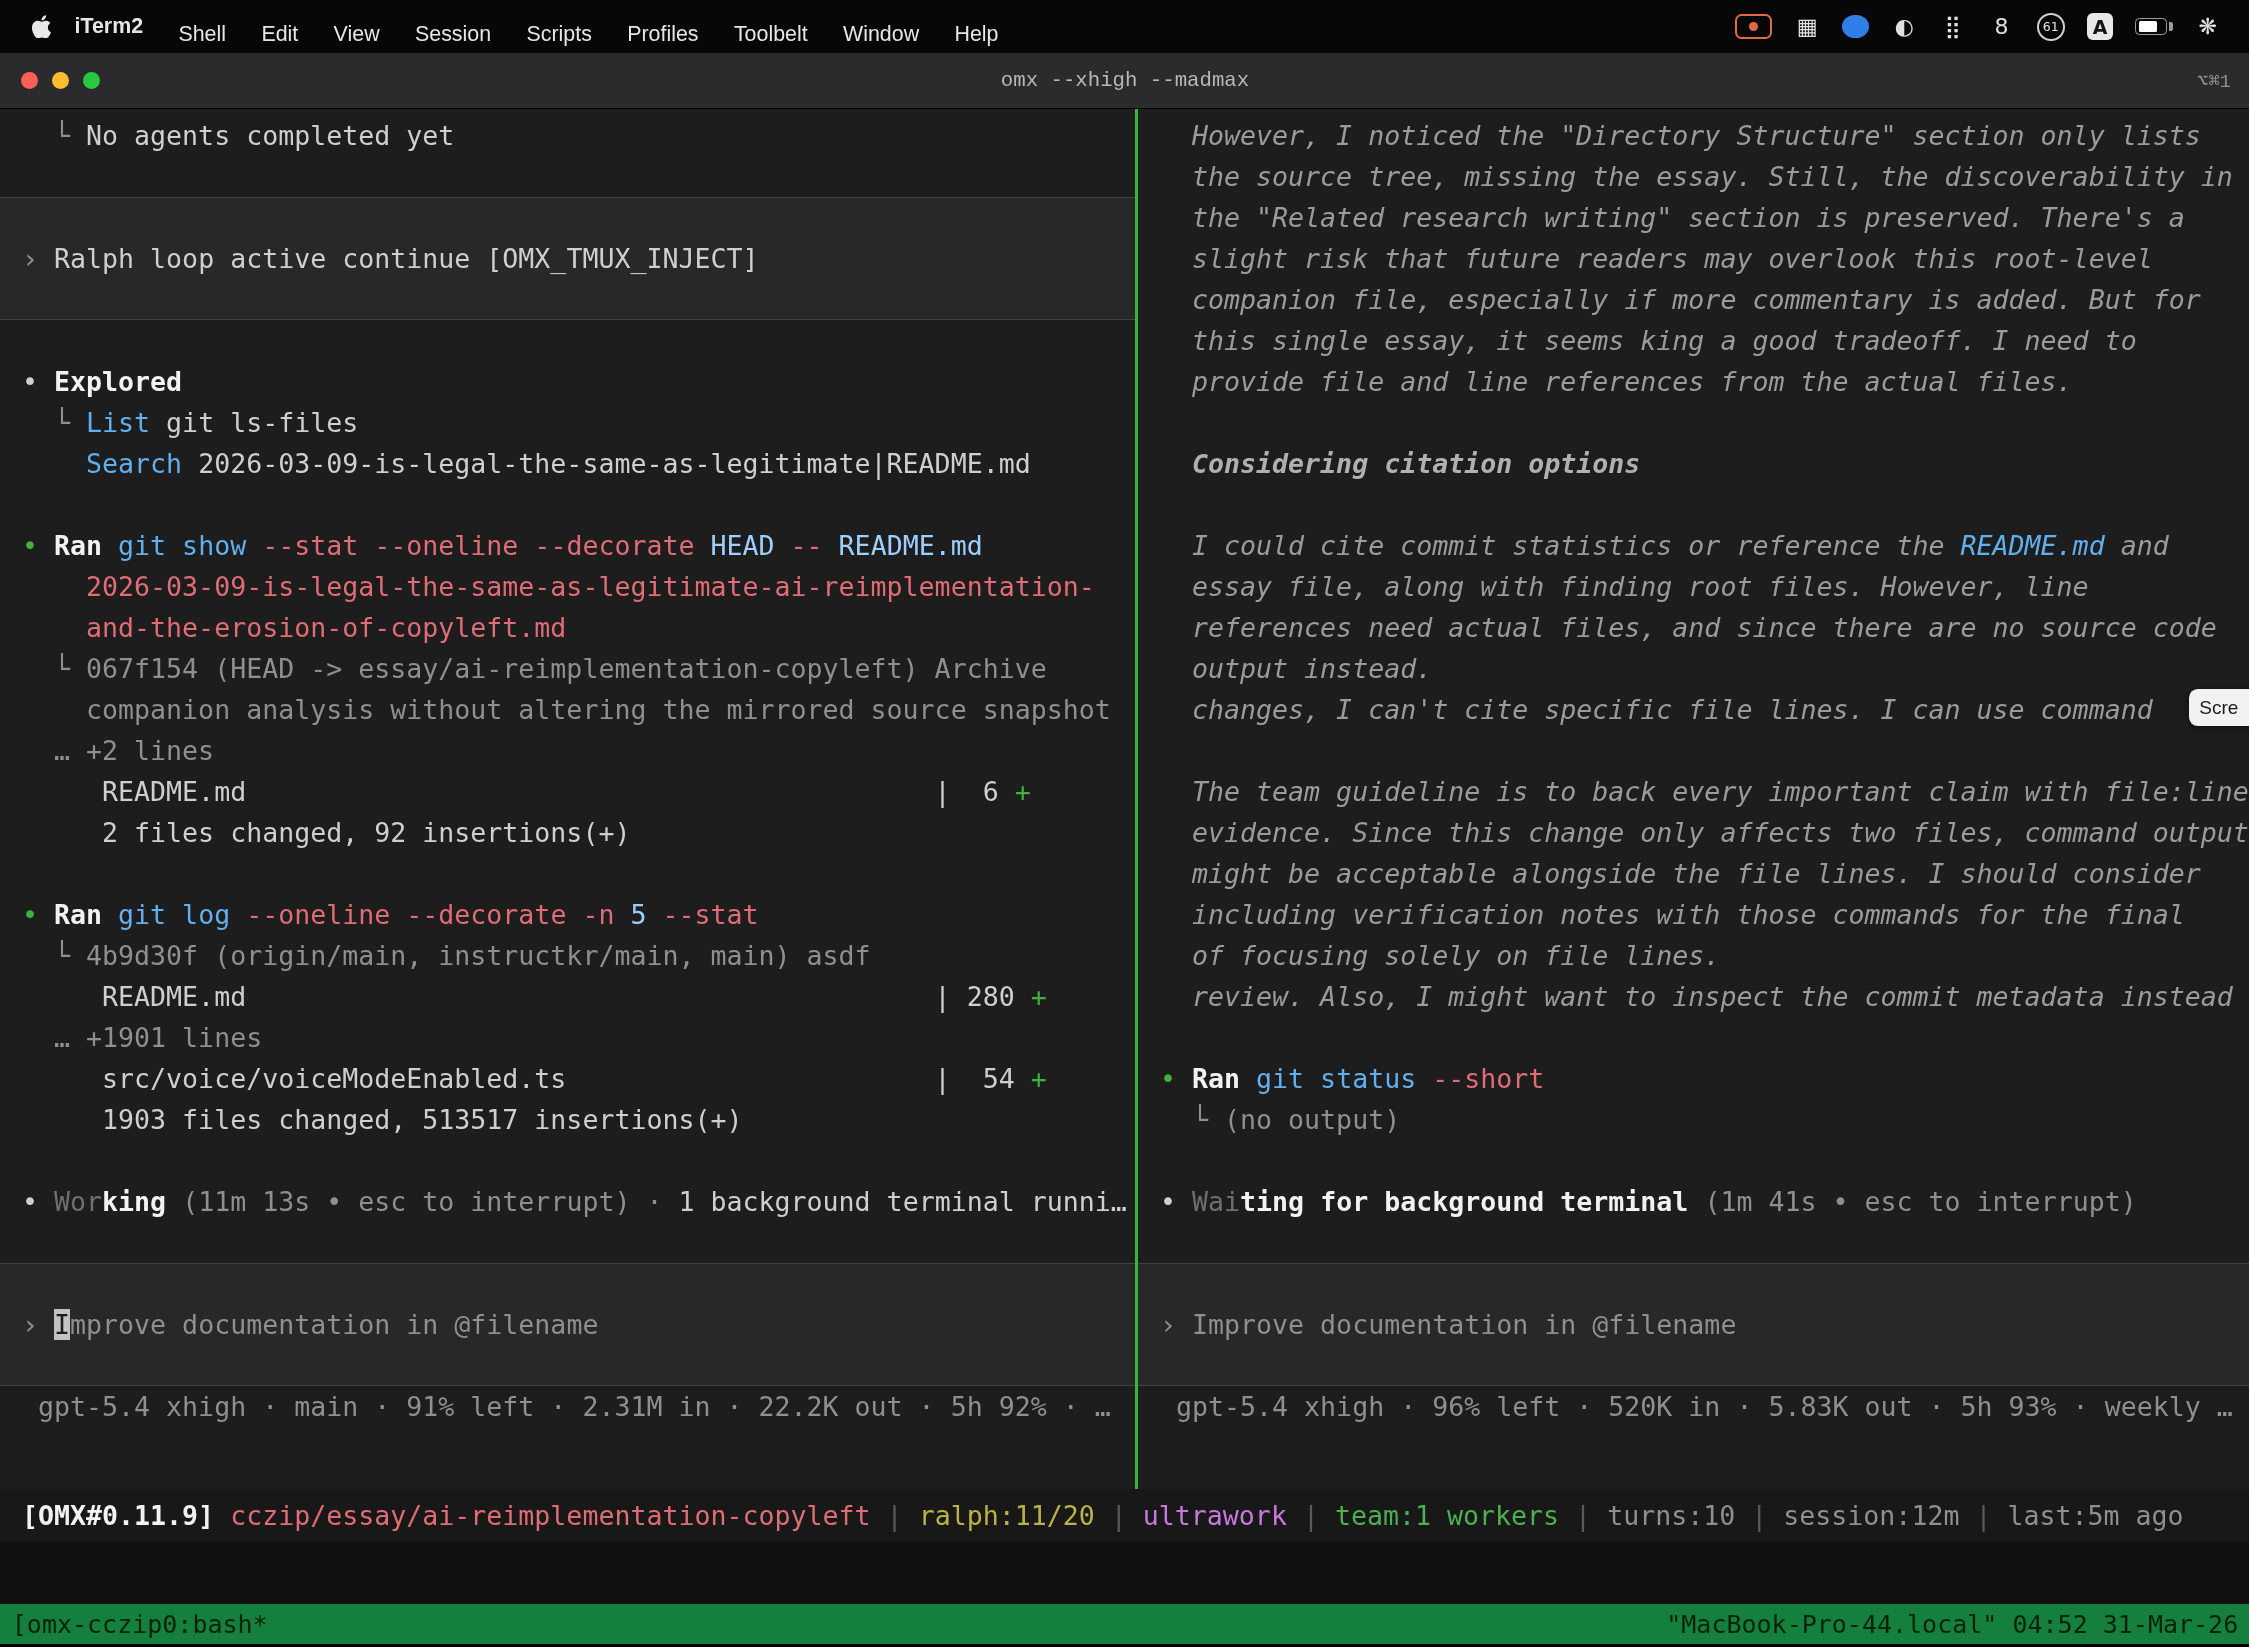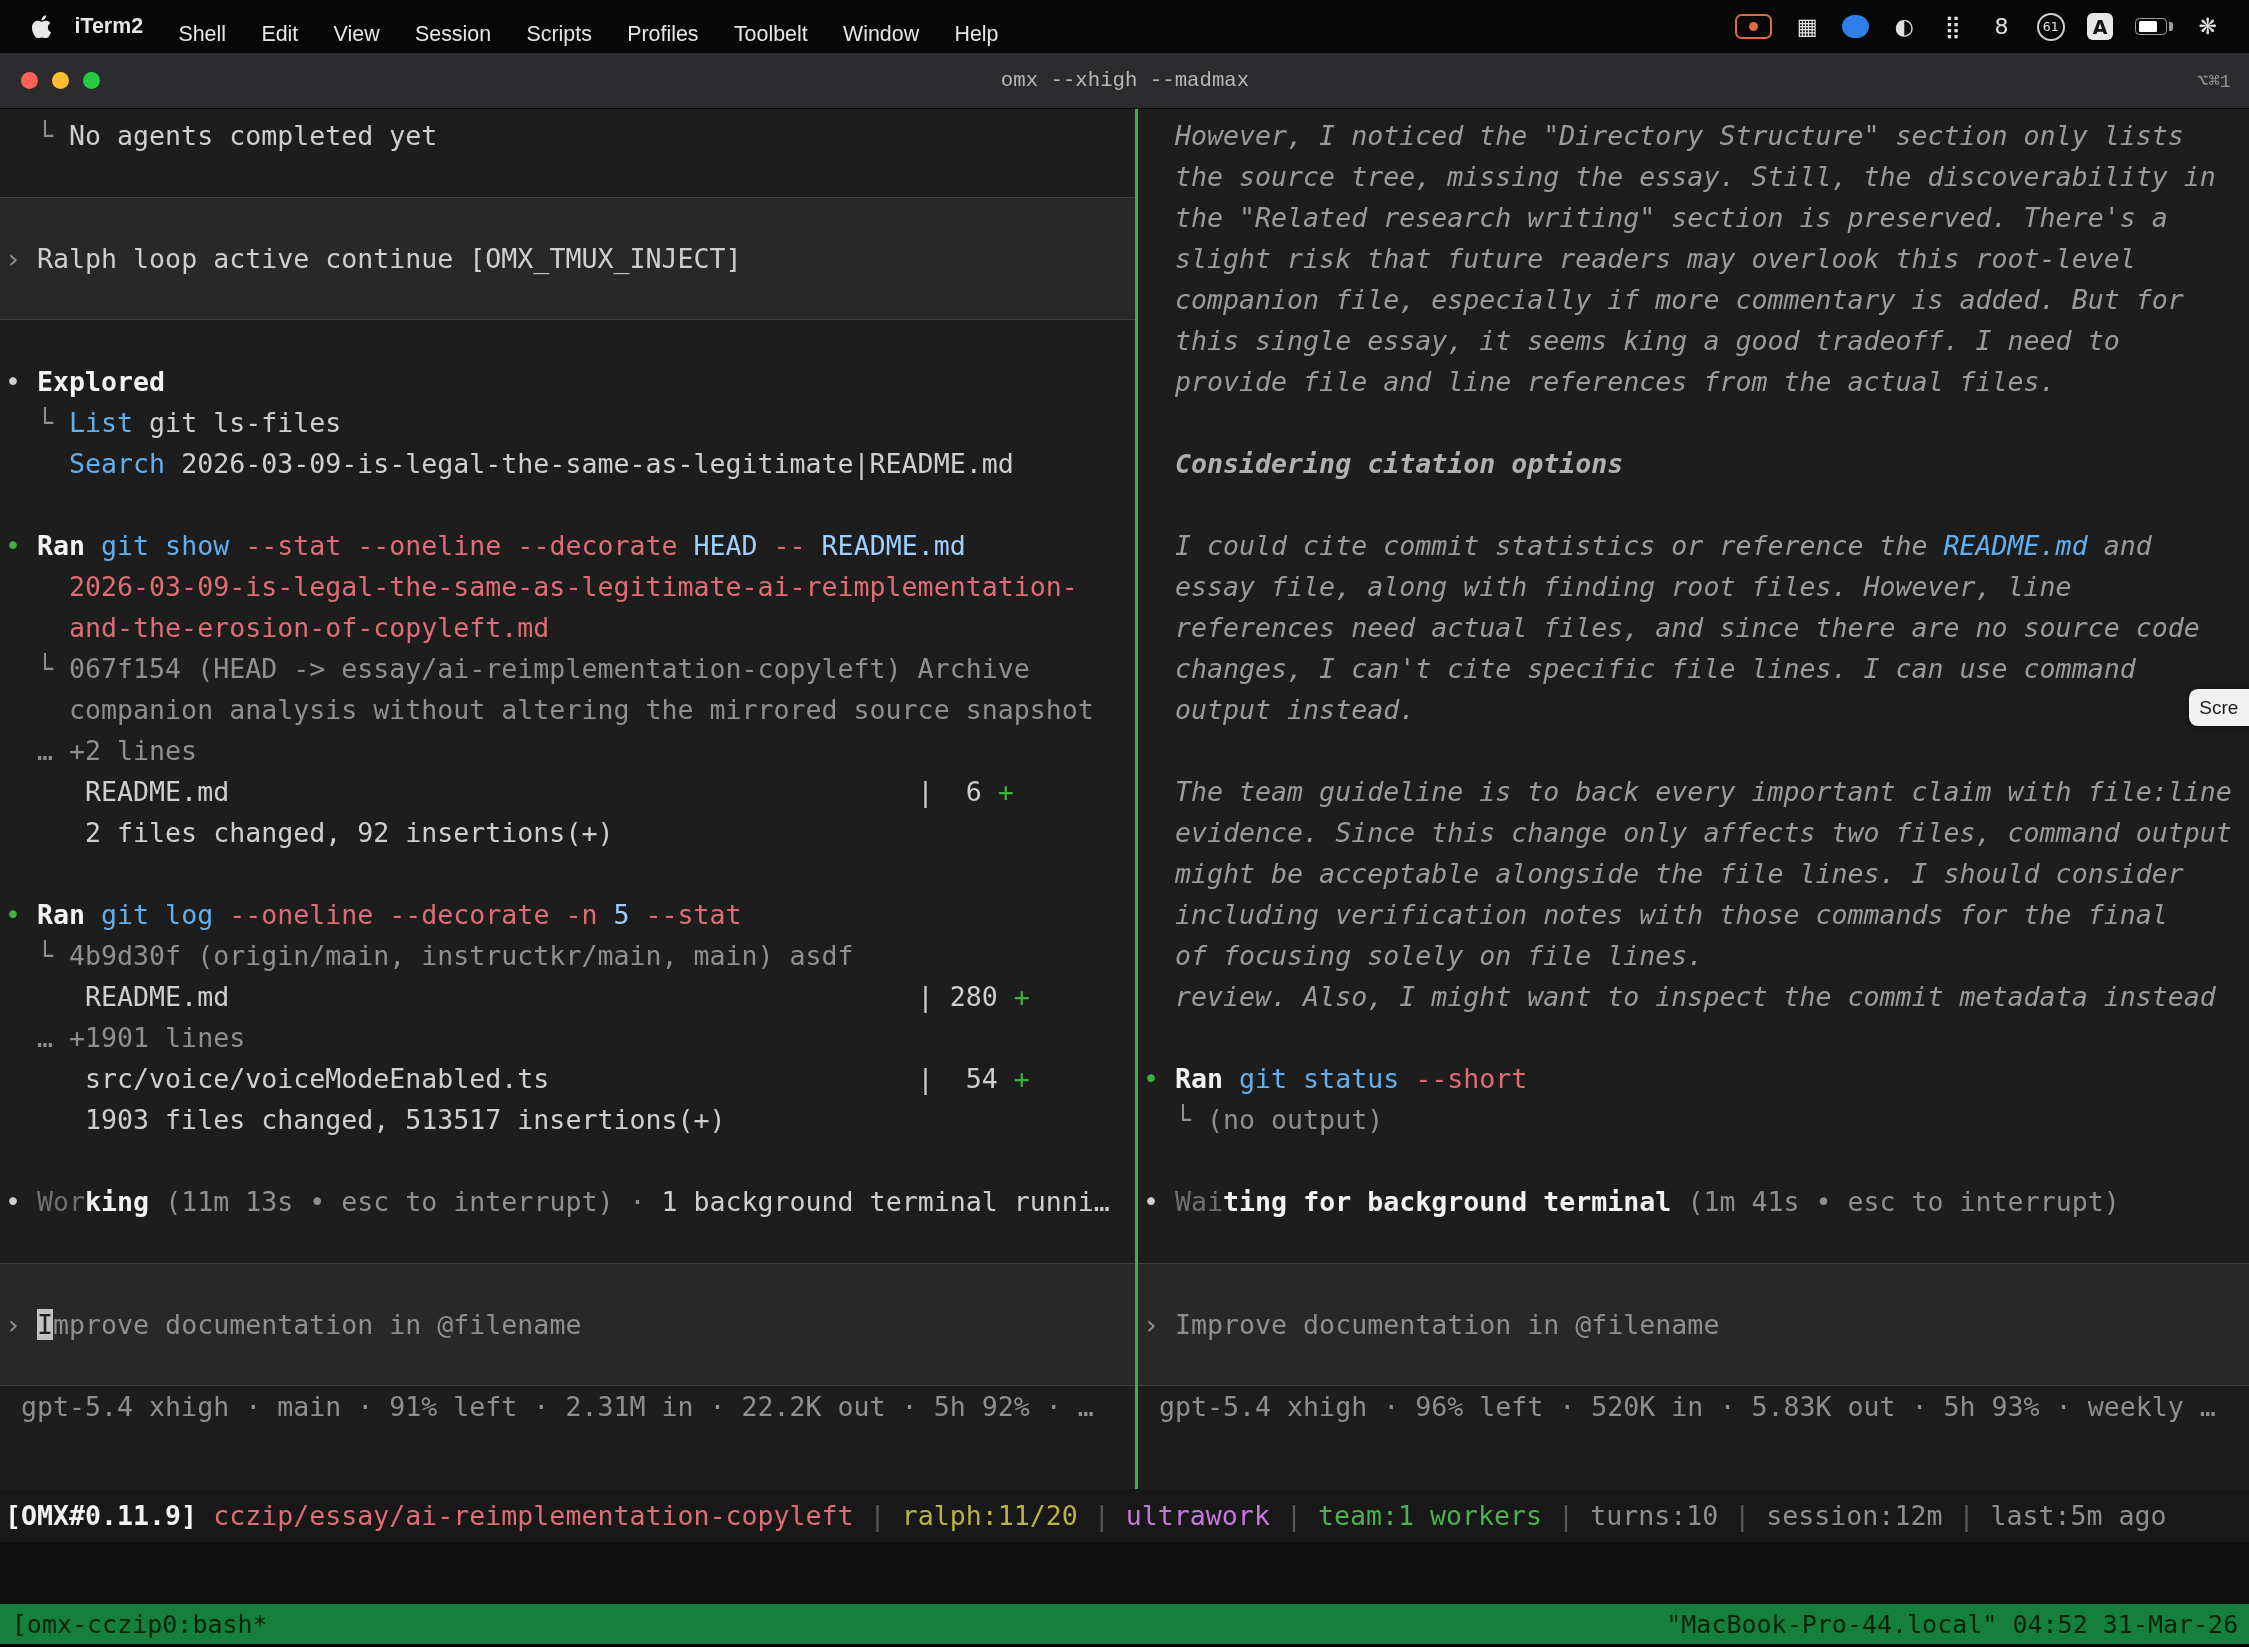--- a/index.html
+++ b/index.html
@@ -52,7 +52,7 @@
   .divider { width:3px; background:#38b438; }
   .tline {
     height:41px; line-height:41px; font-size:26.6px; white-space:pre;
-    color:#cfcfcf; overflow:hidden; padding-left:5px;
+    color:#cfcfcf; overflow:hidden; padding-left:22px;
   }
   .cmd-box {
     background:#282828; border-top:1.5px solid #404040; border-bottom:1.5px solid #404040;

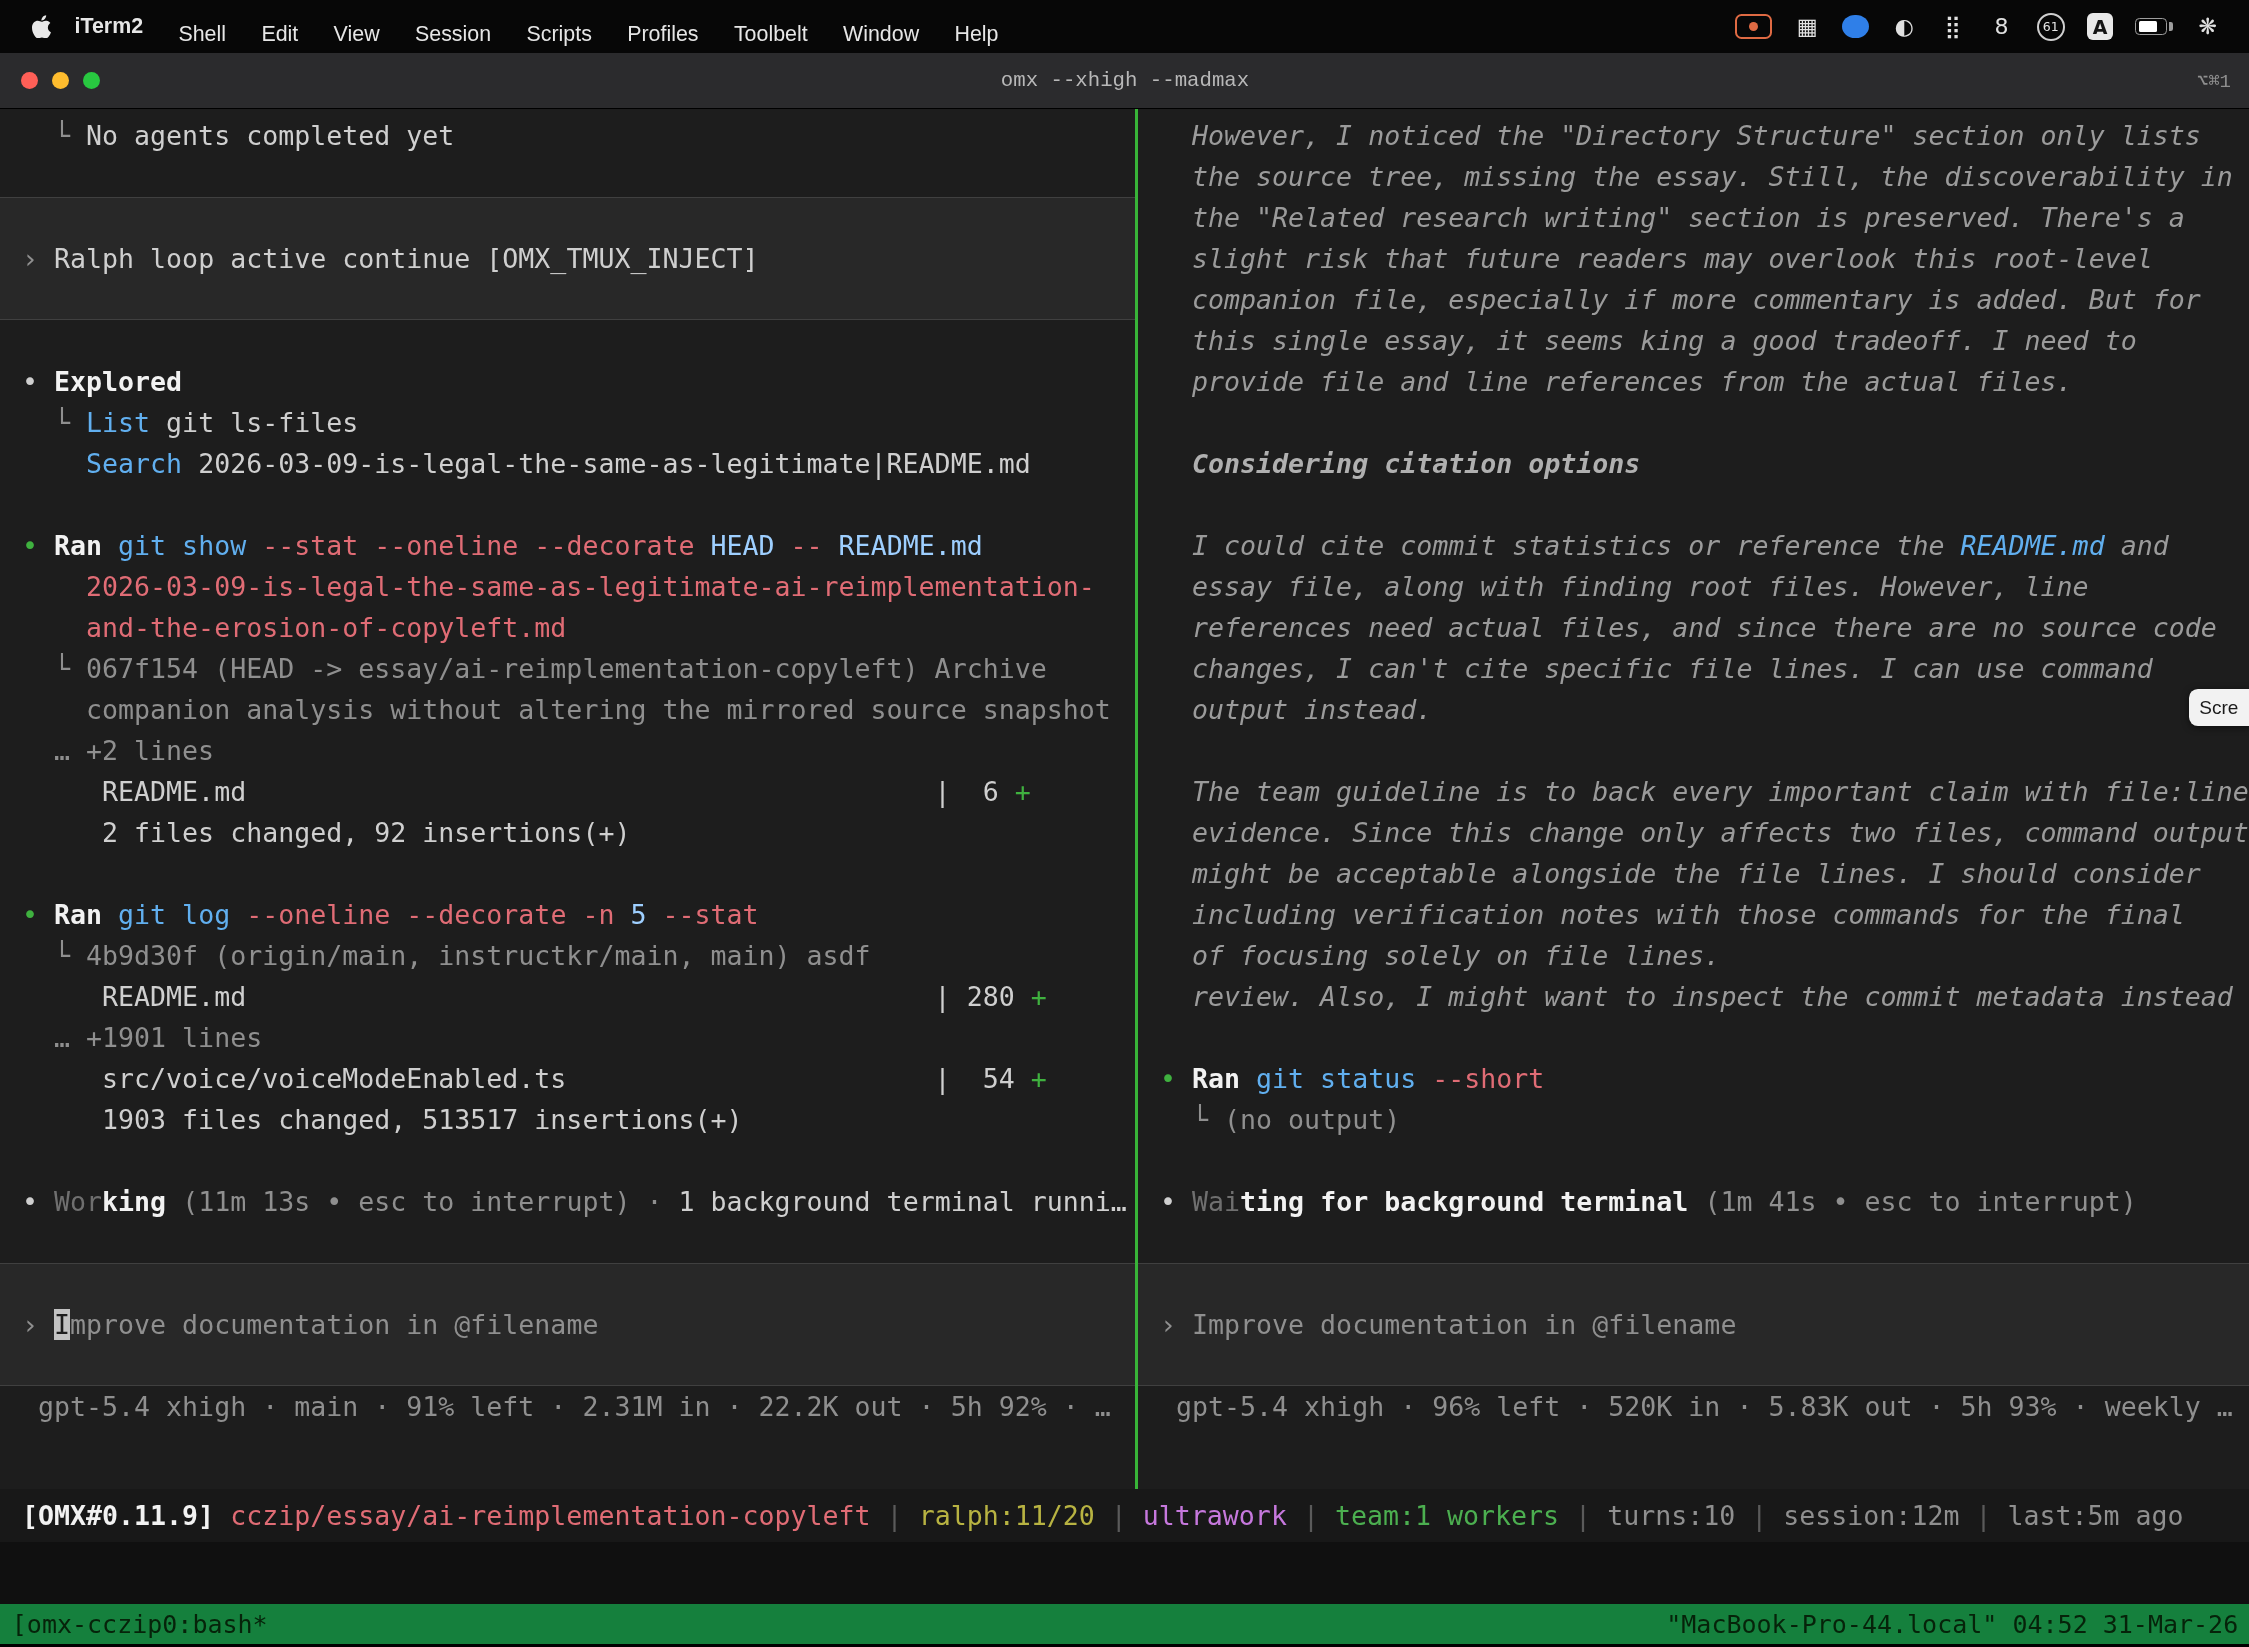--- a/index.html
+++ b/index.html
@@ -207,8 +207,8 @@
         <div class="tline"><span class="s-it">  I could cite commit statistics or reference the </span><span class="s-itblue">README.md</span><span class="s-it"> and</span></div>
         <div class="tline"><span class="s-it">  essay file, along with finding root files. However, line</span></div>
         <div class="tline"><span class="s-it">  references need actual files, and since there are no source code</span></div>
+        <div class="tline"><span class="s-it">  output instead.</span></div>
         <div class="tline"><span class="s-it">  changes, I can't cite specific file lines. I can use command</span></div>
-        <div class="tline"><span class="s-it">  output instead.</span></div>
         <div class="tline"></div>
         <div class="tline"><span class="s-it">  The team guideline is to back every important claim with file:line</span></div>
         <div class="tline"><span class="s-it">  evidence. Since this change only affects two files, command output</span></div>

